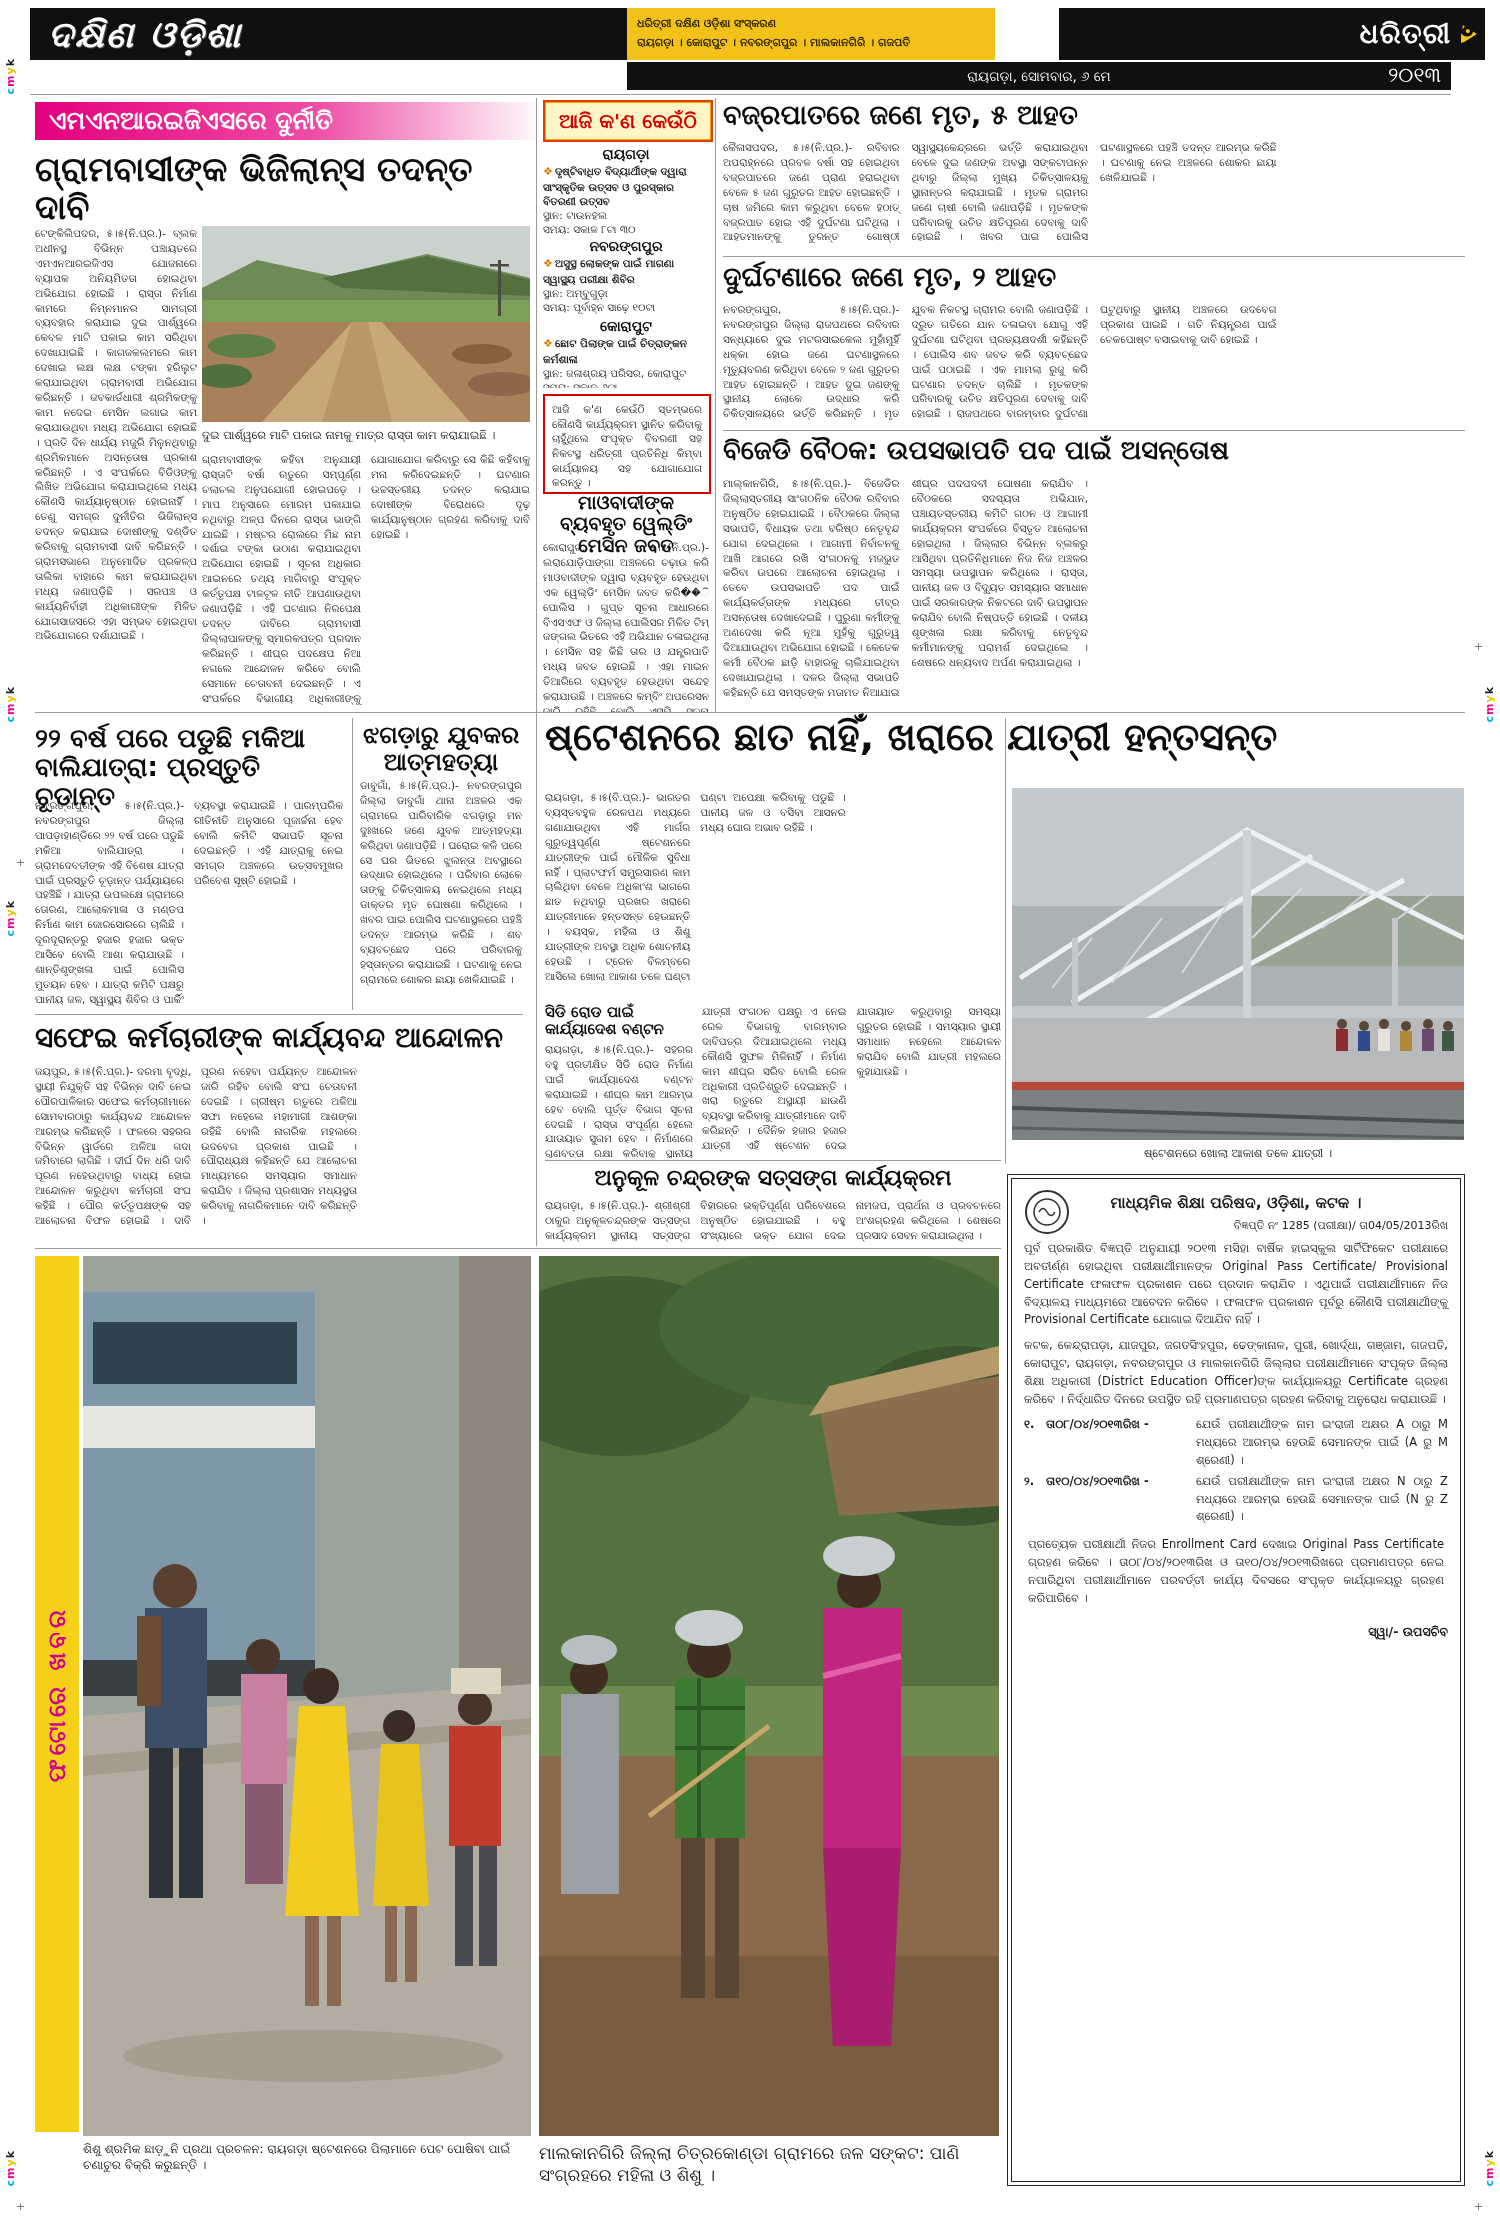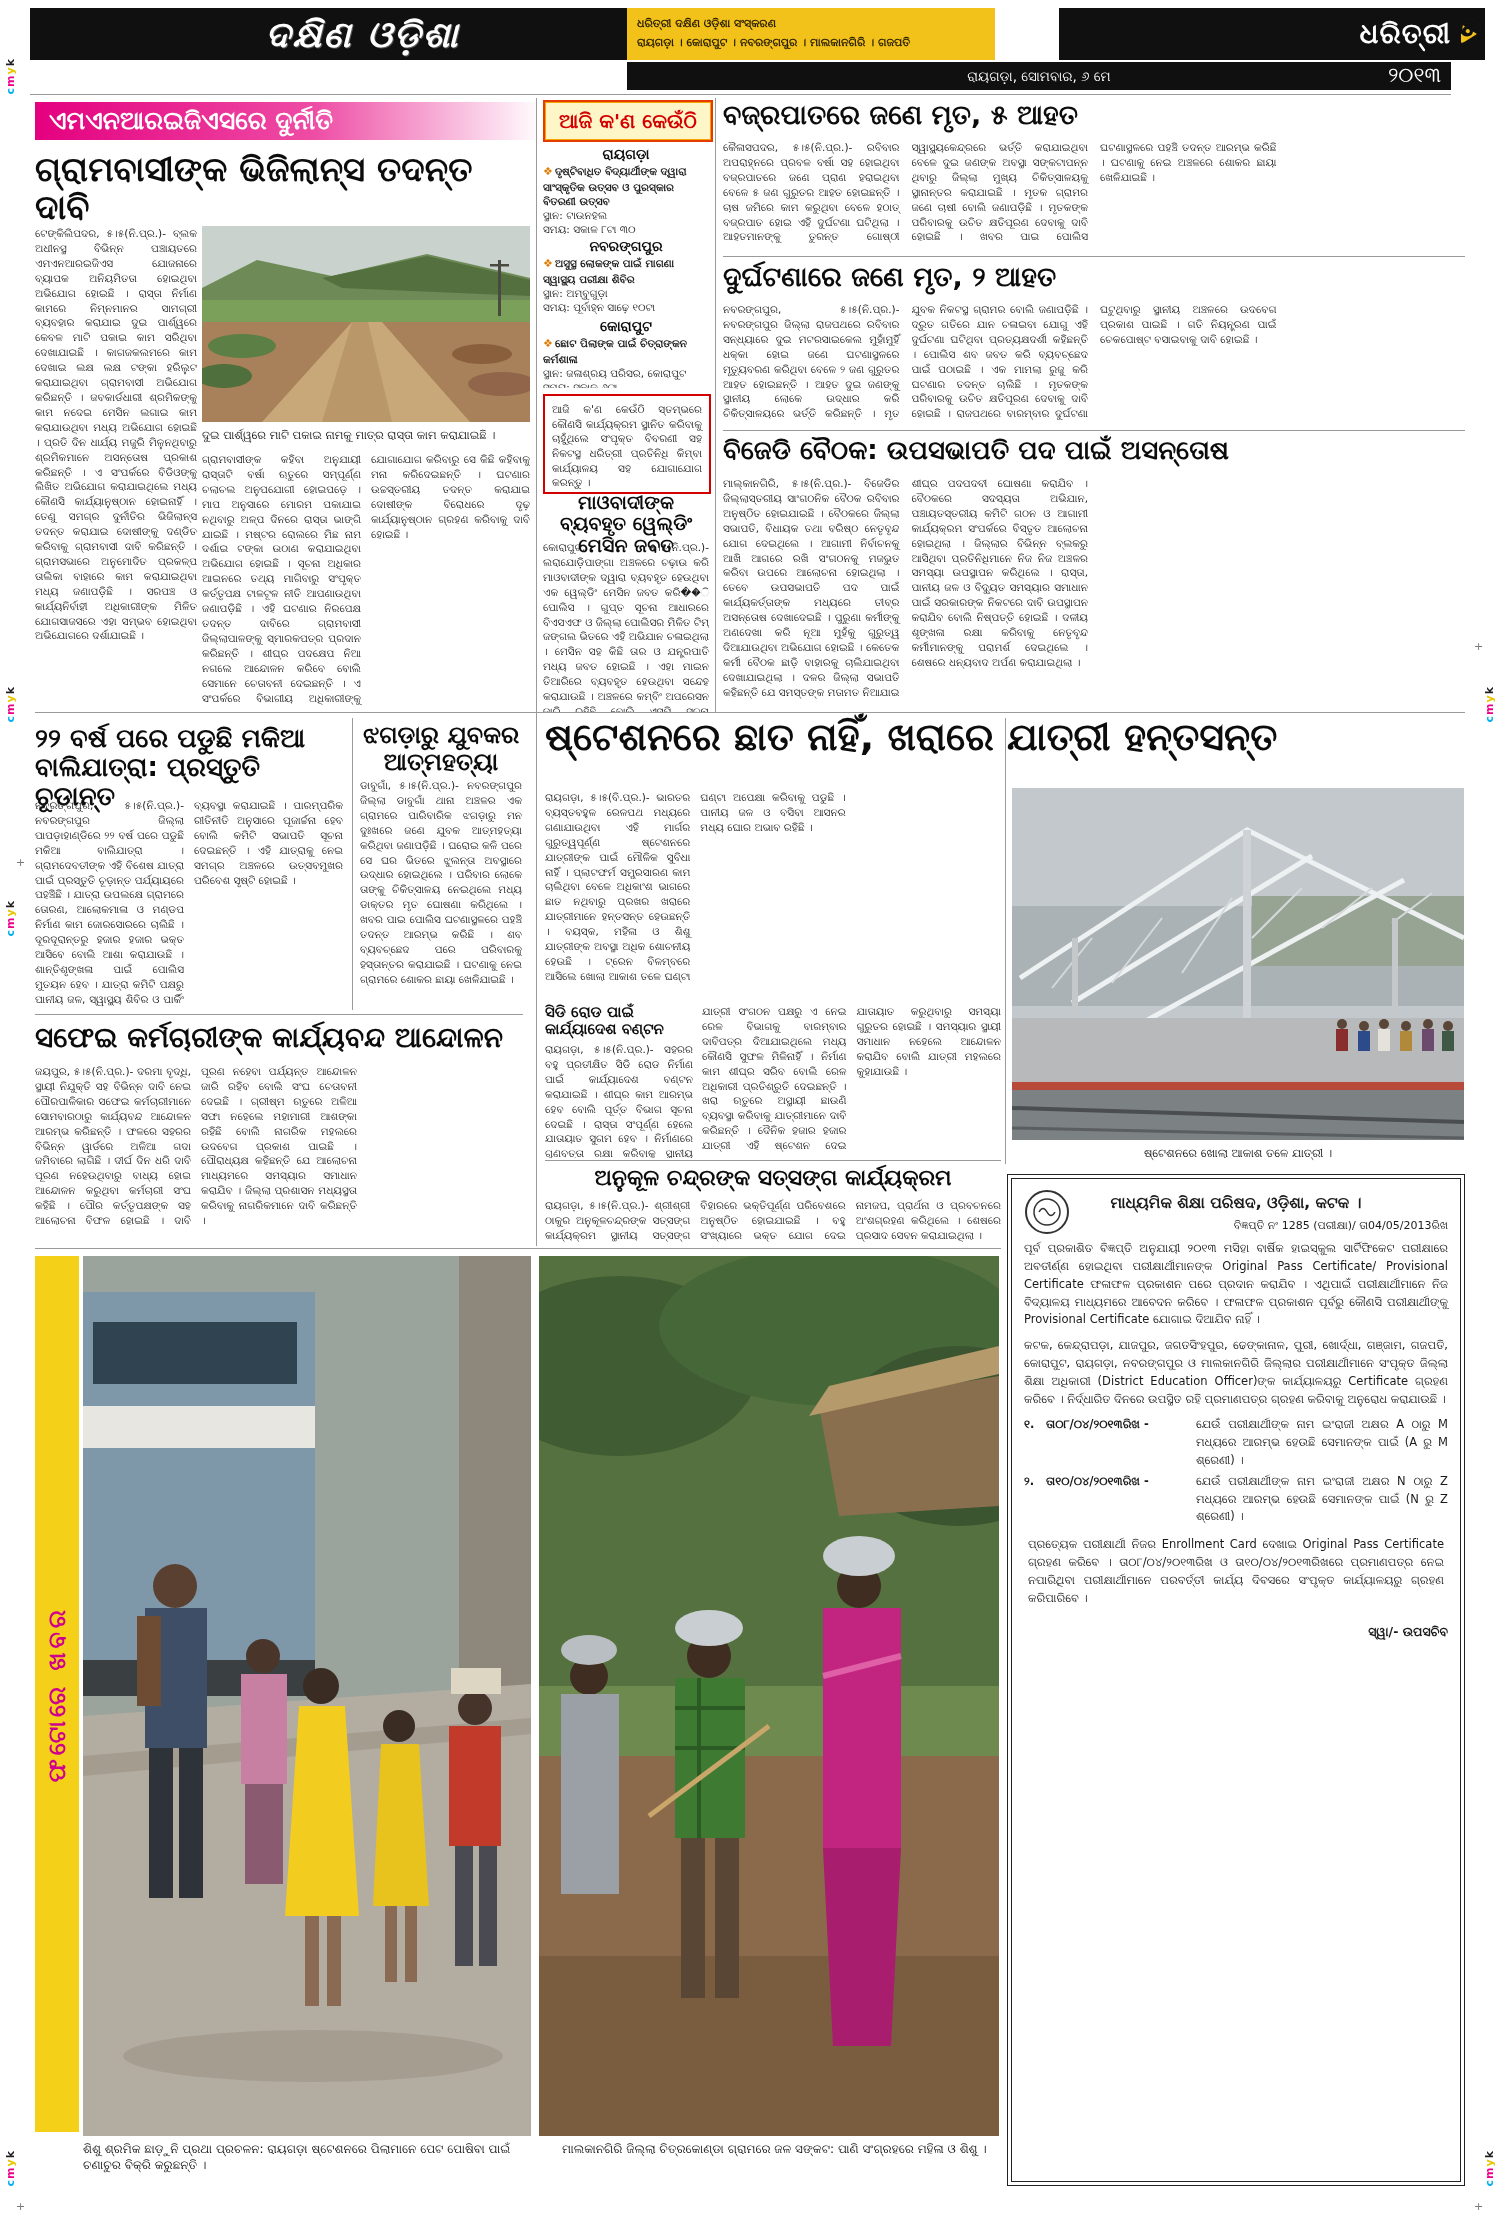--- a/index.html
+++ b/index.html
@@ -14,7 +14,7 @@
   .cap{font-size:11.5px;font-weight:400;color:#111;line-height:1.3;}
   .vr{width:1px;background:#9a9a9a;}
   .hr{height:1px;background:#9a9a9a;}
-  .mast-a{background:#101010;display:flex;align-items:center;padding-left:34px;justify-content:center;}
+  .mast-a{background:#101010;display:flex;align-items:center;padding-left:18px;}
   .mast-title{color:#fff;font-family:"DejaVu Serif",serif;font-style:italic;font-weight:700;
               font-size:36px;letter-spacing:2px;text-shadow:1px 1px 0 #555;}
   .mast-yellow{background:#f2c21a;padding:7px 10px;box-sizing:border-box;}

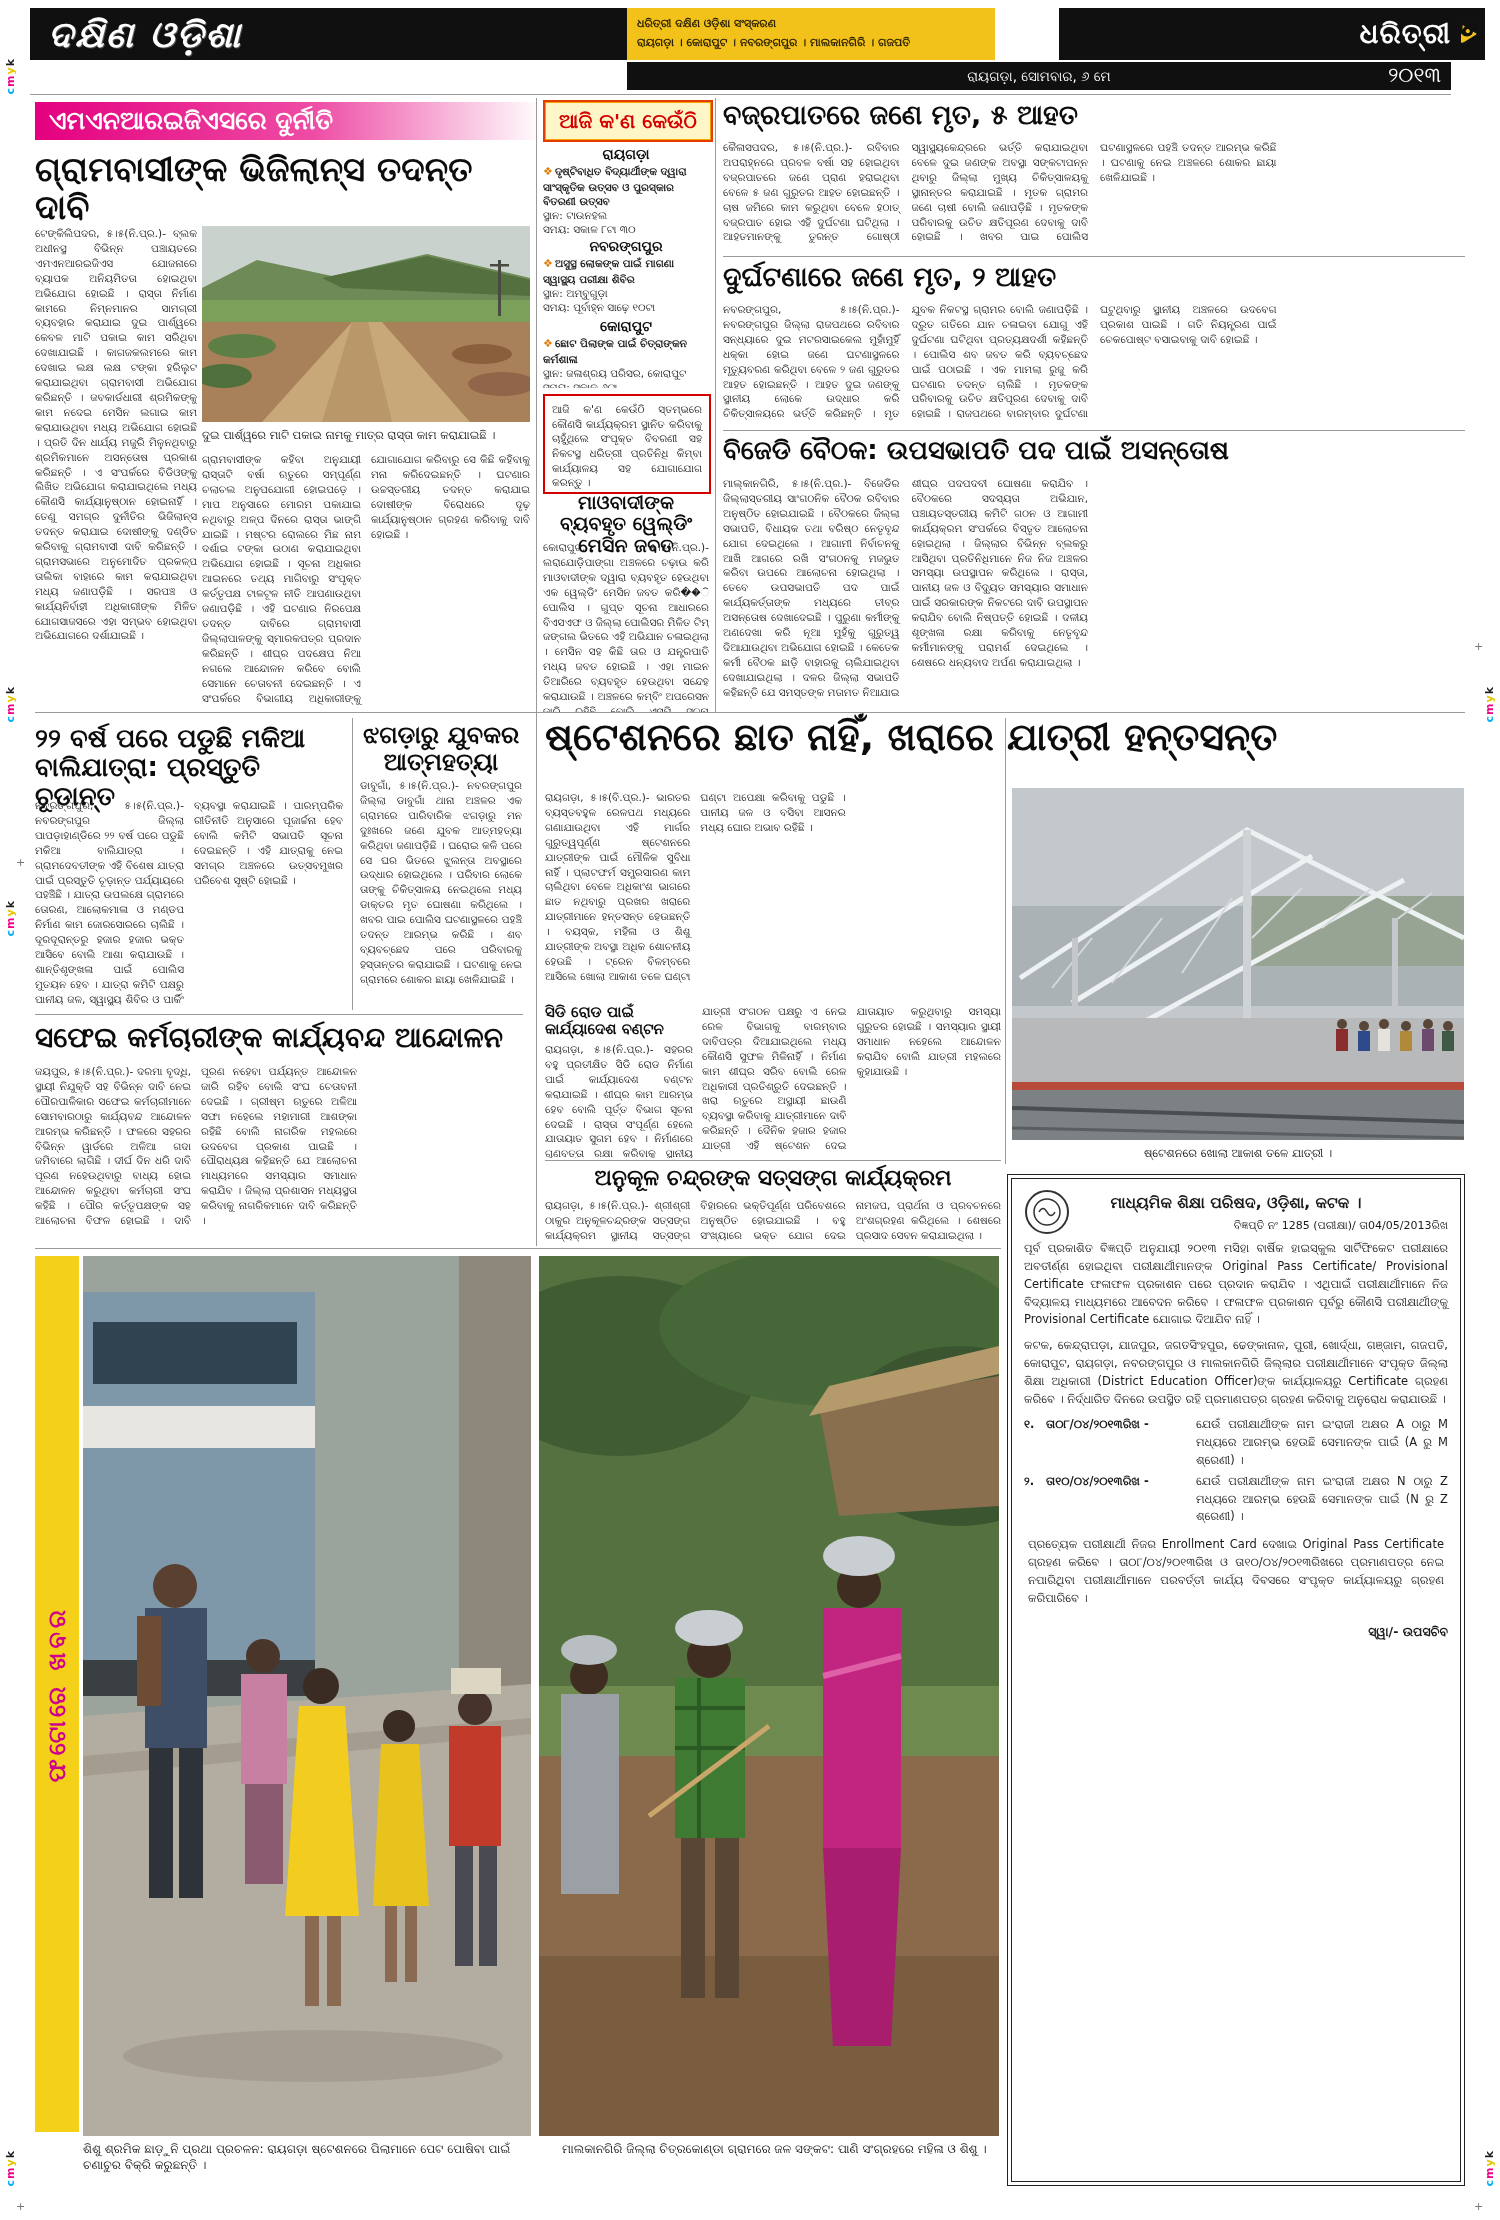--- a/index.html
+++ b/index.html
@@ -297,7 +297,7 @@
       <line x1="110" y1="560" x2="230" y2="470" stroke="#caa66a" stroke-width="5"></line>
     </svg>
   </div>
-  <div class="abs cap" style="left:562px;top:2142px;width:460px;font-size:12px;">ମାଲକାନଗିରି ଜିଲ୍ଲା ଚିତ୍ରକୋଣ୍ଡା ଗ୍ରାମରେ ଜଳ ସଙ୍କଟ: ପାଣି ସଂଗ୍ରହରେ ମହିଳା ଓ ଶିଶୁ ।</div>
+  <div class="abs cap" style="left:539px;top:2142px;width:460px;font-size:17px;">ମାଲକାନଗିରି ଜିଲ୍ଲା ଚିତ୍ରକୋଣ୍ଡା ଗ୍ରାମରେ ଜଳ ସଙ୍କଟ: ପାଣି ସଂଗ୍ରହରେ ମହିଳା ଓ ଶିଶୁ ।</div>
 
   <div class="abs notice-outer" style="left:1007px;top:1174px;width:458px;height:1012px;">
     <div class="notice-inner">

